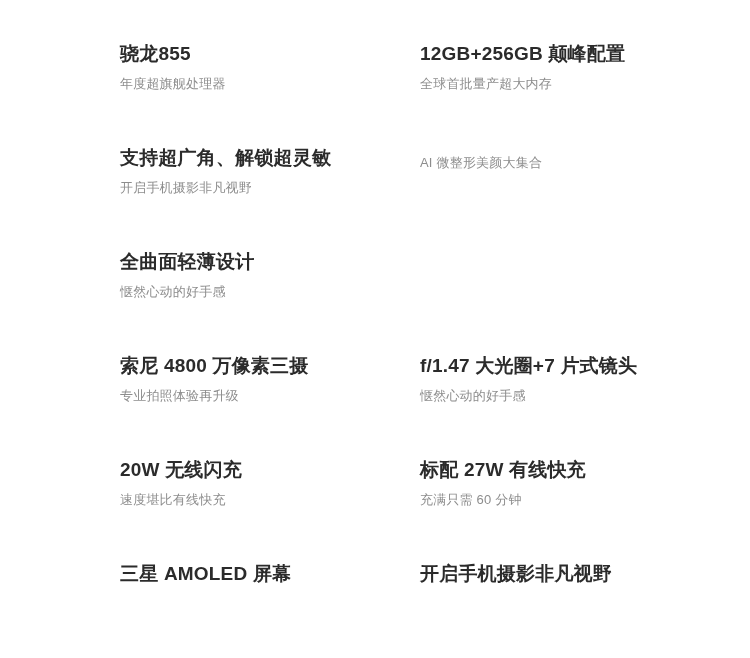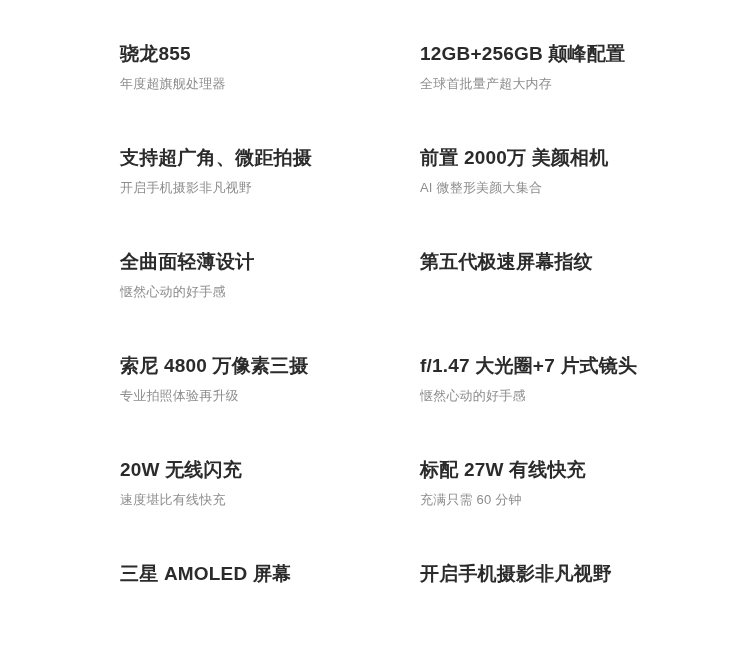--- a/index.html
+++ b/index.html
@@ -69,7 +69,7 @@
     </div>
 
     <div class="spec-item">
-      <div class="spec-title">支持超广角、微距拍摄</div>
+      <div class="spec-title">支持超广角、解锁超灵敏</div>
       <div class="spec-sub">开启手机摄影非凡视野</div>
     </div>
 

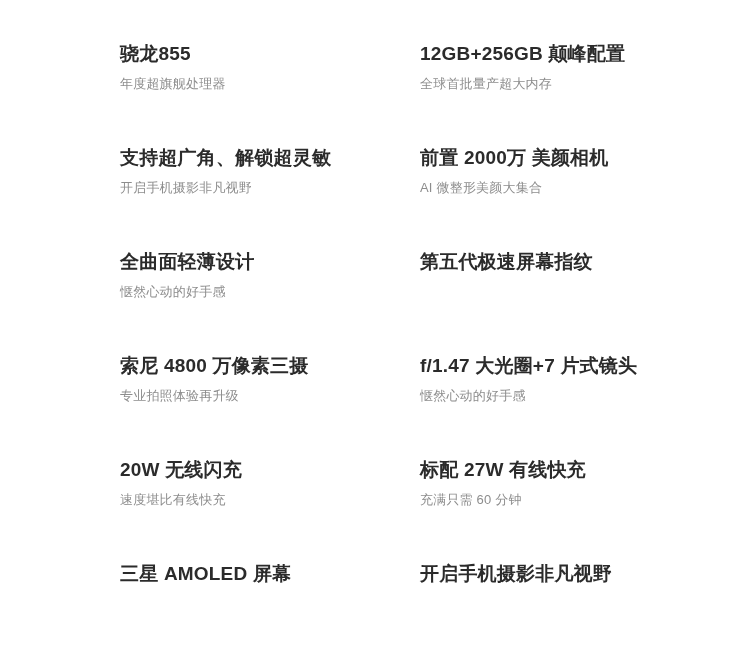--- a/index.html
+++ b/index.html
@@ -74,7 +74,6 @@
     </div>
 
     <div class="spec-item">
-      <div class="spec-title">前置 2000万 美颜相机</div>
       <div class="spec-sub">AI 微整形美颜大集合</div>
     </div>
 

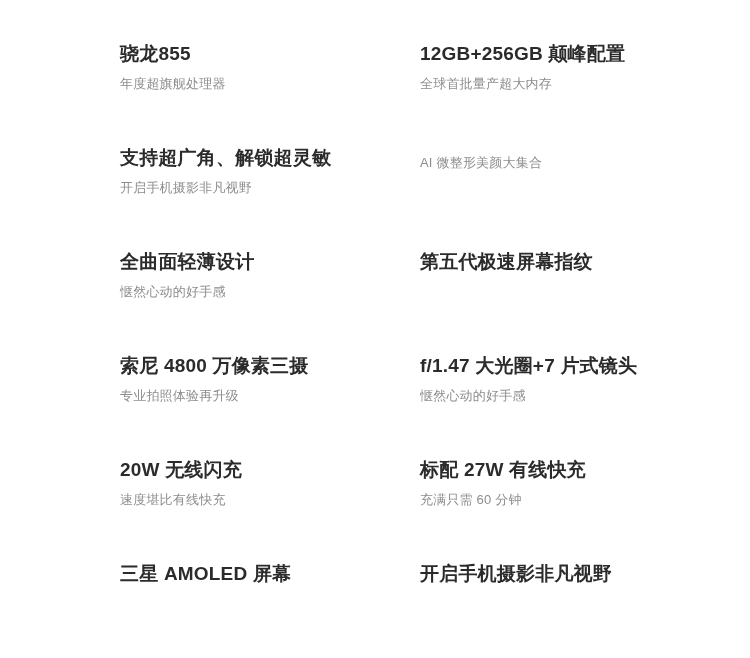--- a/index.html
+++ b/index.html
@@ -83,7 +83,6 @@
     </div>
 
     <div class="spec-item">
-      <div class="spec-title">第五代极速屏幕指纹</div>
     </div>
 
     <div class="spec-item">

